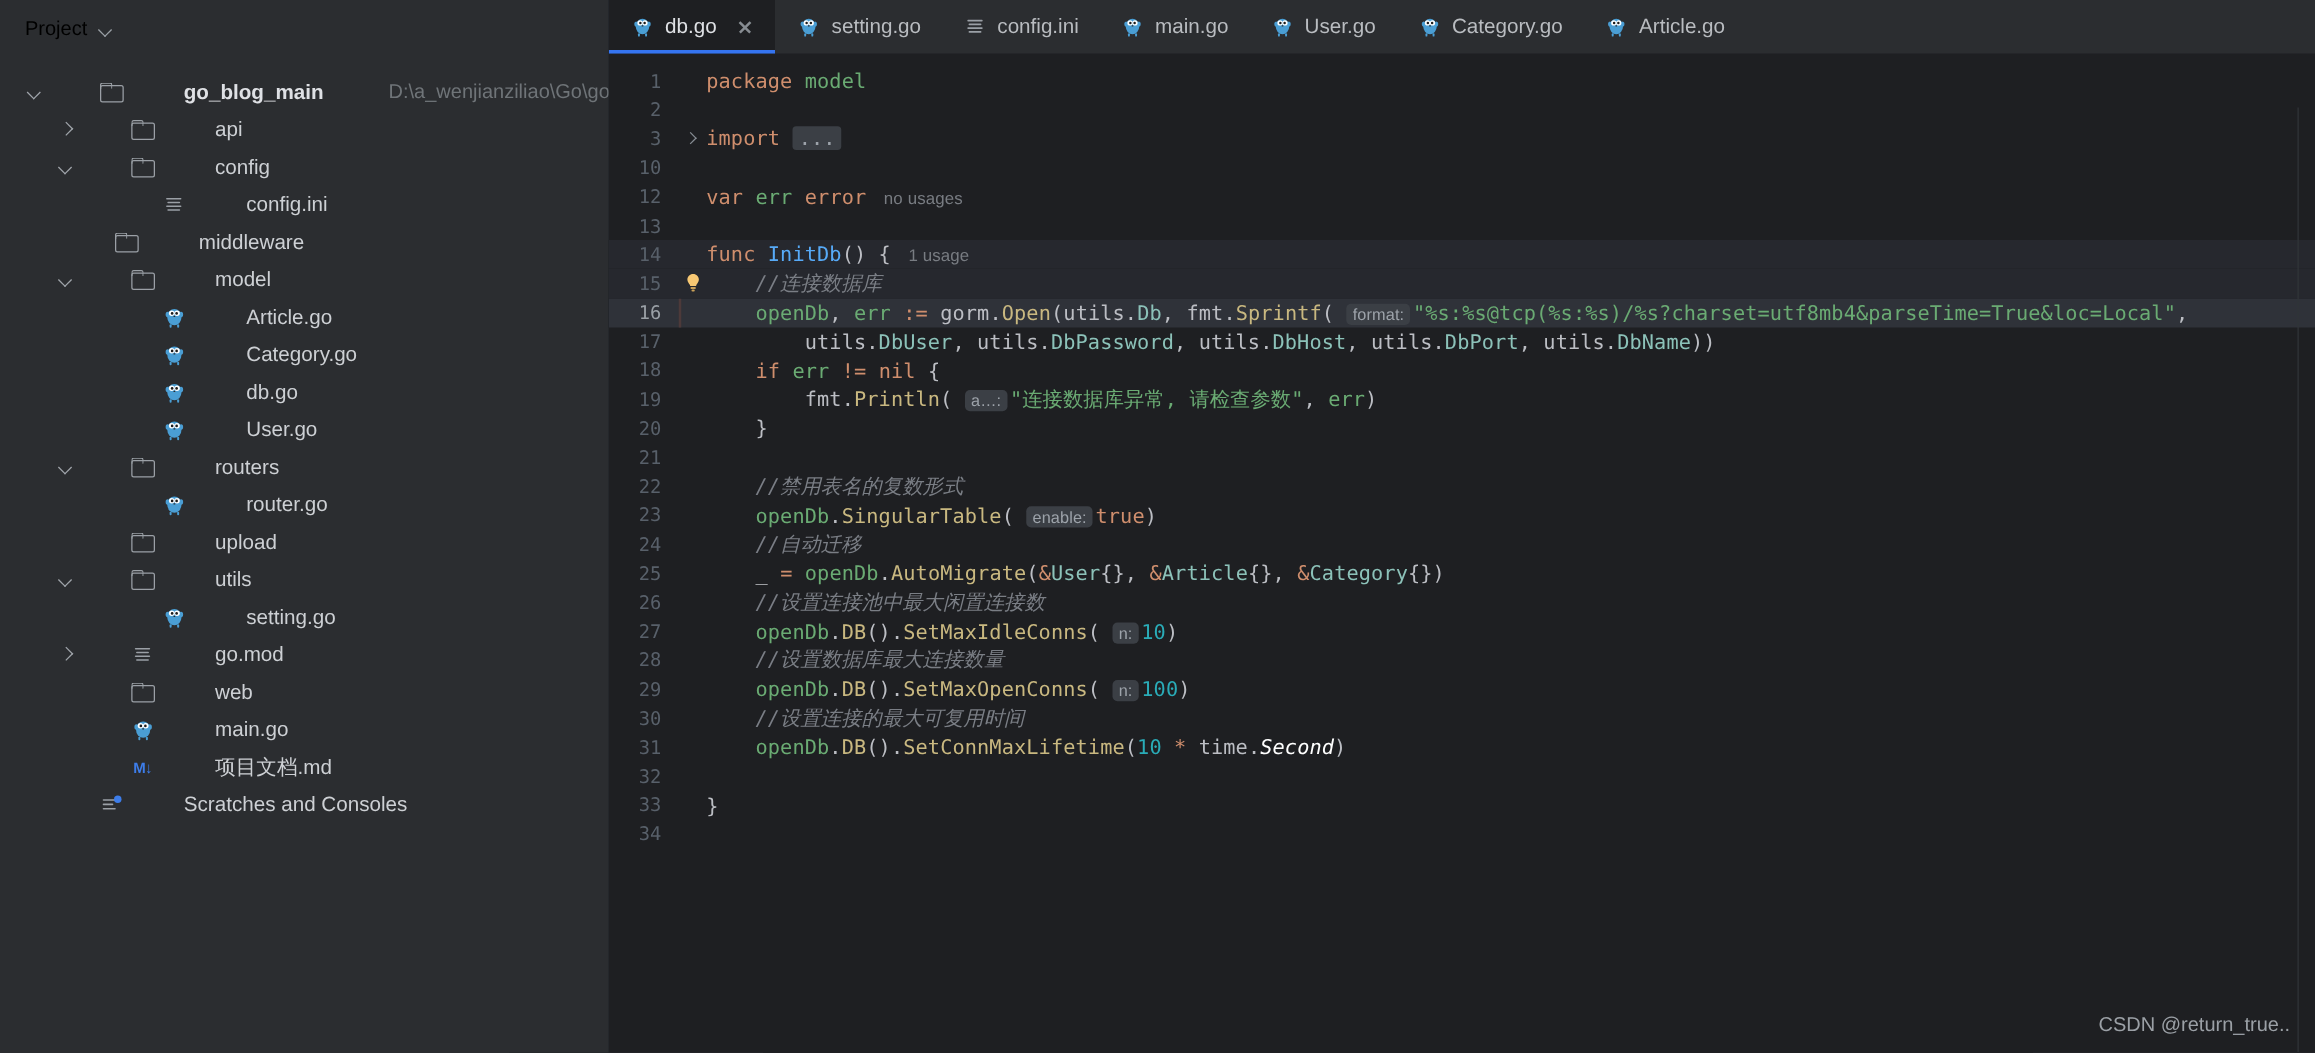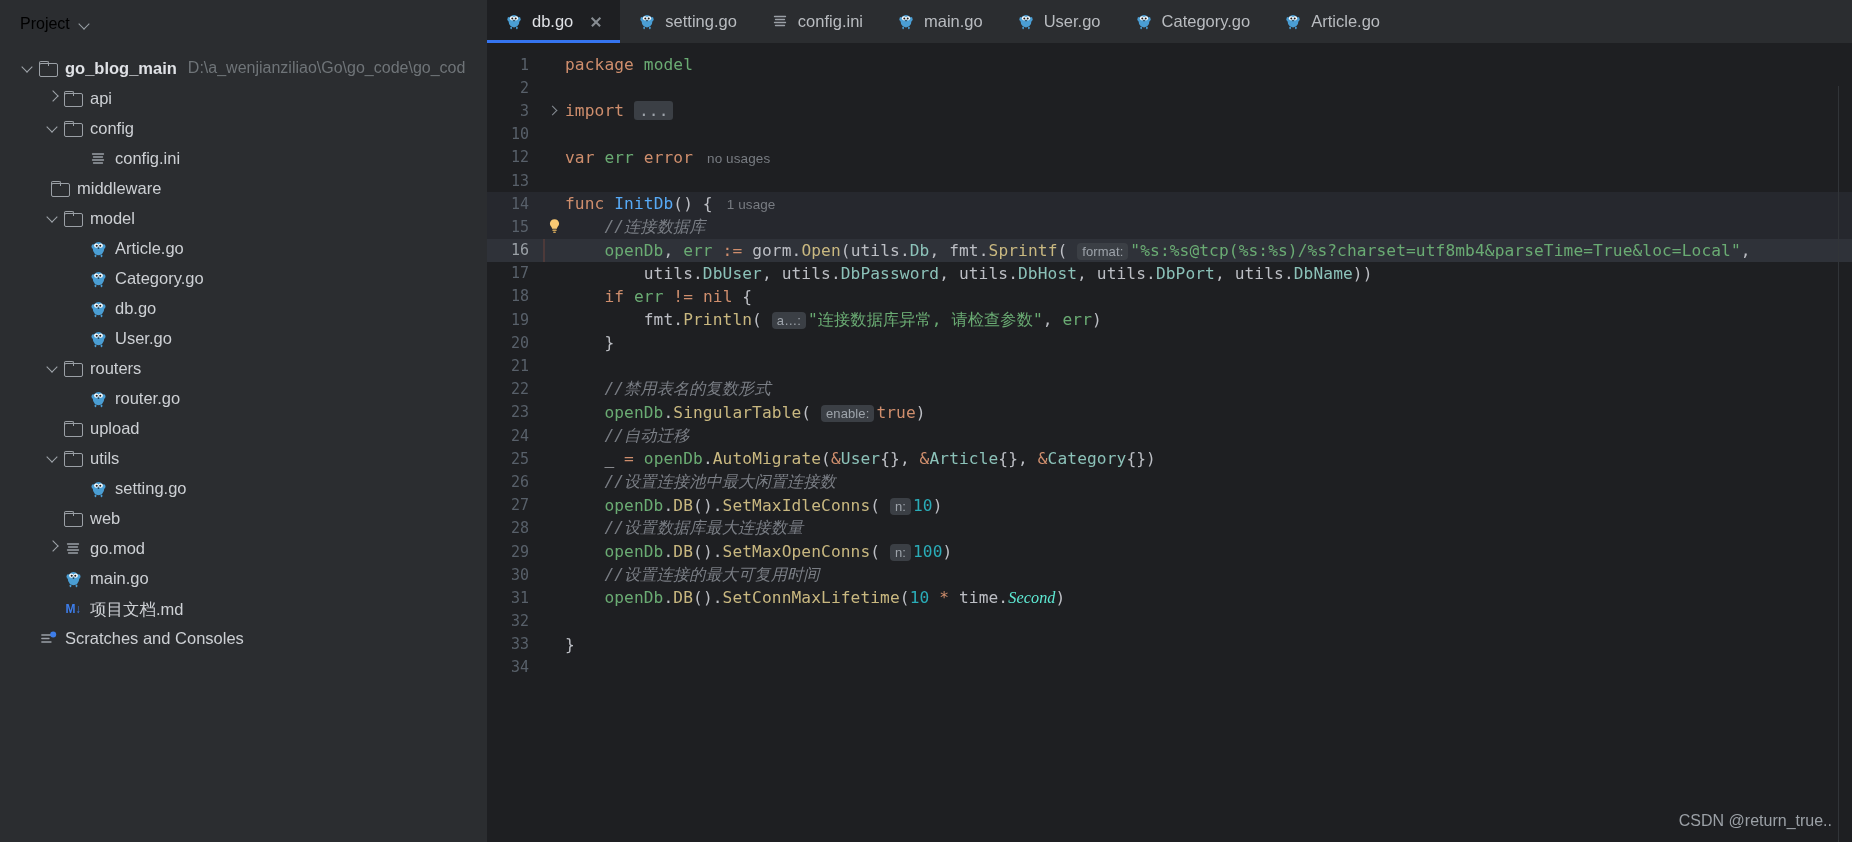--- a/index.html
+++ b/index.html
@@ -32,8 +32,8 @@
   }
   #tree { padding-top: 12px; font-size: 16.5px; color: #cfd2d6; }
   .row {
-    display: flex; align-items: flex-start; height: 30px;
-    white-space: nowrap; cursor: default; padding-right: 8px;
+    display: flex; align-items: center; height: 30px;
+    white-space: nowrap; cursor: default; padding-right: 8px; gap: 41px;
   }
   .arrow {
     width: 16px; height: 16px; flex: 0 0 16px; position: relative; margin-right: 2px;

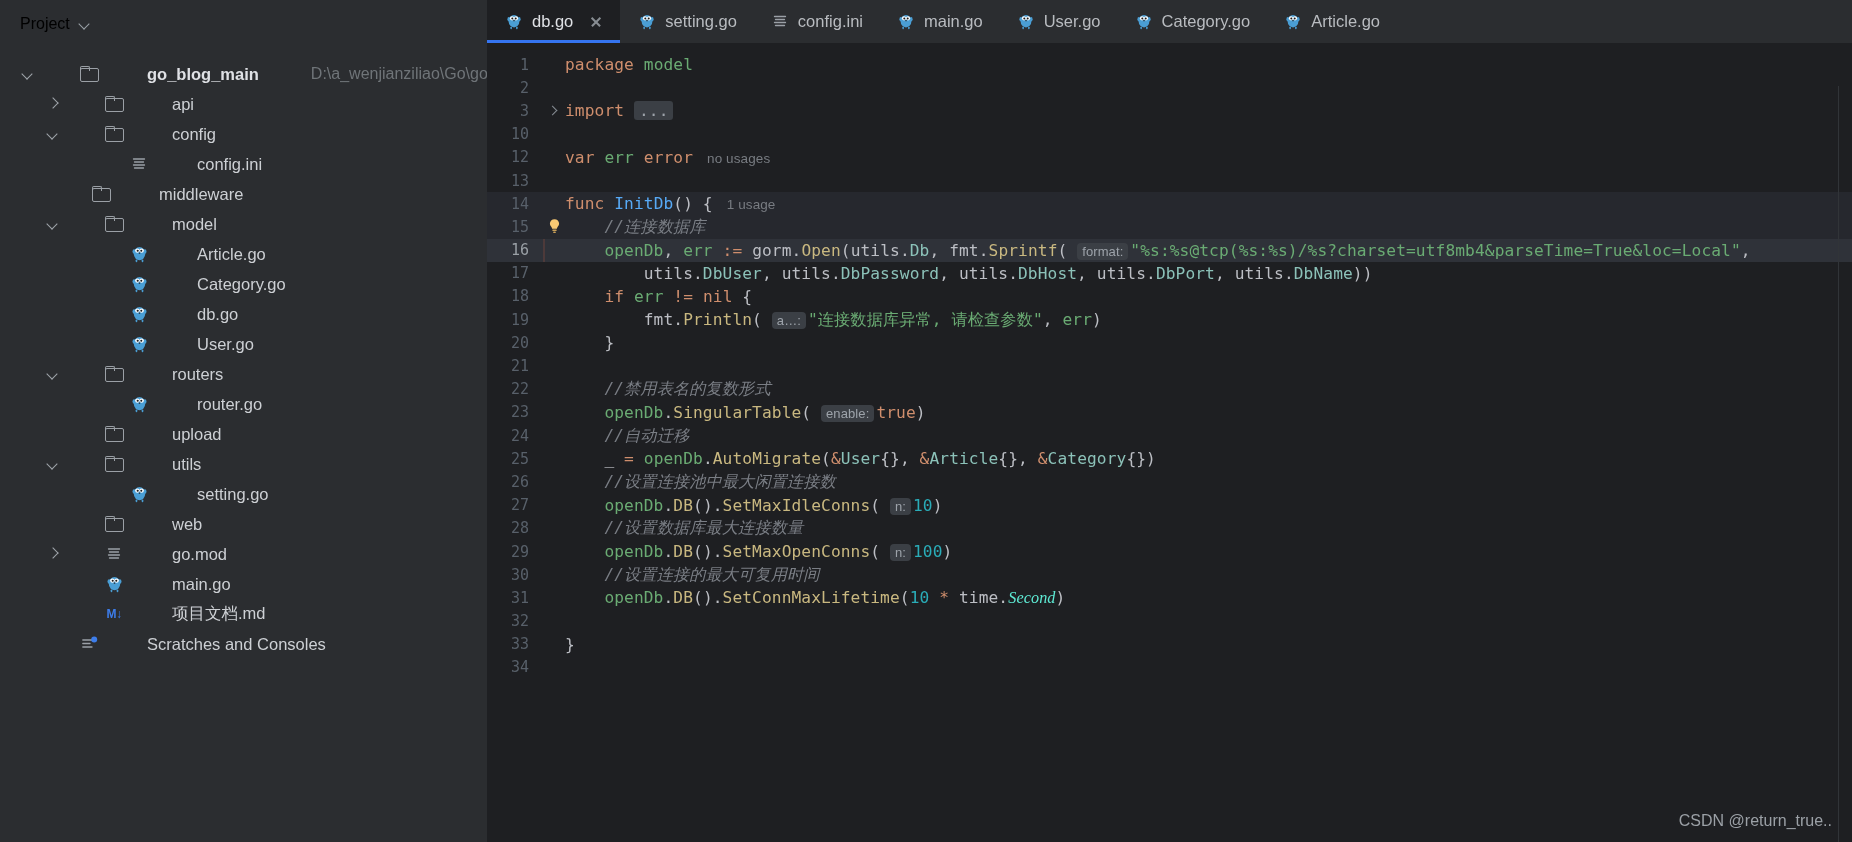--- a/index.html
+++ b/index.html
@@ -341,11 +341,6 @@
           <span class="name">setting.go</span>
         </div>
         <div class="row" style="padding-left: 45px;">
-          <span class="arrow"></span>
-          <span class="ico folder"></span>
-          <span class="name">web</span>
-        </div>
-        <div class="row" style="padding-left: 45px;">
           <span class="arrow right"></span>
           <span class="ico lines">
             <svg viewBox="0 0 16 16" xmlns="http://www.w3.org/2000/svg">
@@ -361,6 +356,11 @@
         </div>
         <div class="row" style="padding-left: 45px;">
           <span class="arrow"></span>
+          <span class="ico folder"></span>
+          <span class="name">web</span>
+        </div>
+        <div class="row" style="padding-left: 45px;">
+          <span class="arrow"></span>
           <span class="ico gopher">
             <svg viewBox="0 0 16 17" xmlns="http://www.w3.org/2000/svg">
     <ellipse cx="8" cy="8.2" rx="5.4" ry="6.2" fill="#4a9ed4"></ellipse>

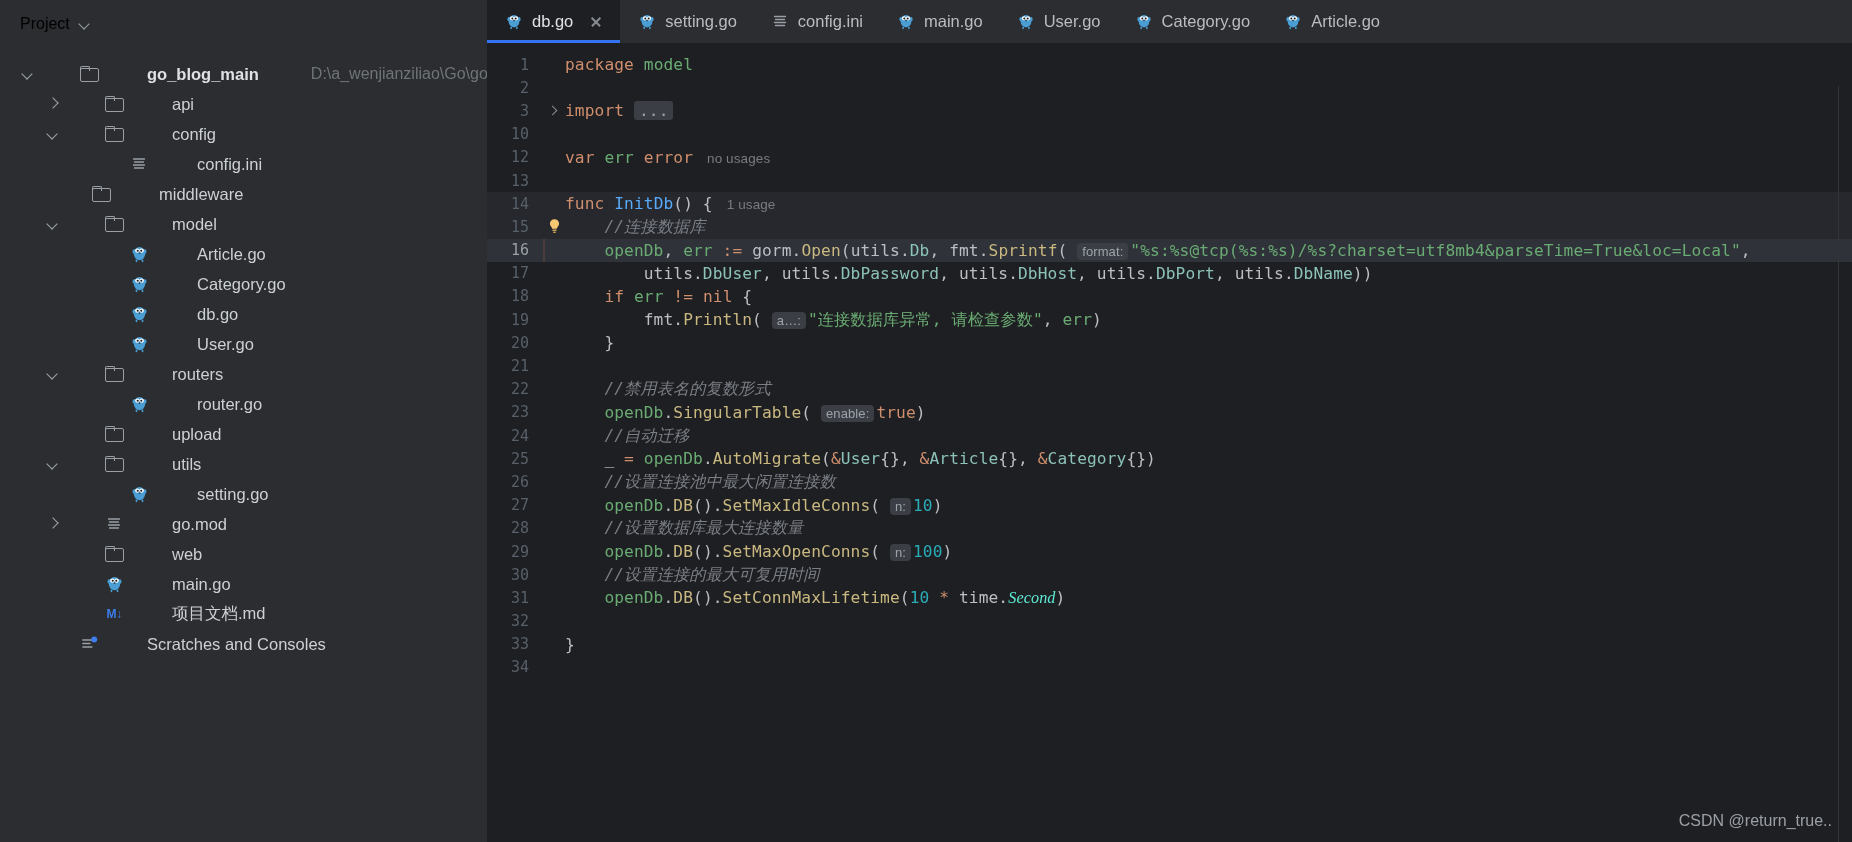--- a/index.html
+++ b/index.html
@@ -148,7 +148,7 @@
   .var  { color:#6aab73; }
   .cmt  { color:#7a7e85;font-style:italic; }
   .meth { color:#c9b880; }
-  .ital { font-style: italic; color:#5eead4;font-family:Liberation Serif, serif; }
+  .ital { font-style: italic; color:#ffffff; }
   .inlay {
     color:#787c82; font-family:"Liberation Sans", sans-serif; font-size:13.5px;
     letter-spacing:.1px;

